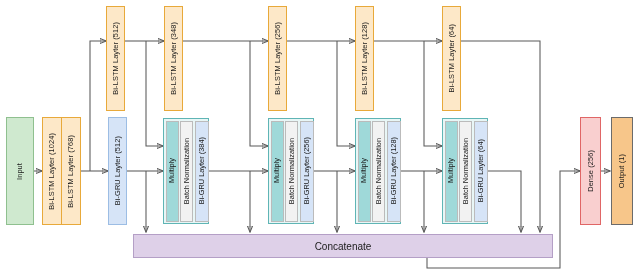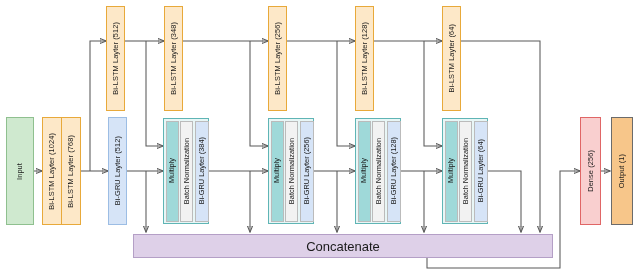--- a/index.html
+++ b/index.html
@@ -39,7 +39,7 @@
   
   .cat{position:absolute;box-sizing:border-box;border:1.2px solid #b49fc6;
        background:#ded0e8;display:flex;align-items:center;justify-content:center;}
-  .cat span{font-size:13px;color:#1a1a1a;}
+  .cat span{font-size:10px;color:#1a1a1a;}
 
   
   #wires{position:absolute;left:0;top:0;width:640px;height:275px;

